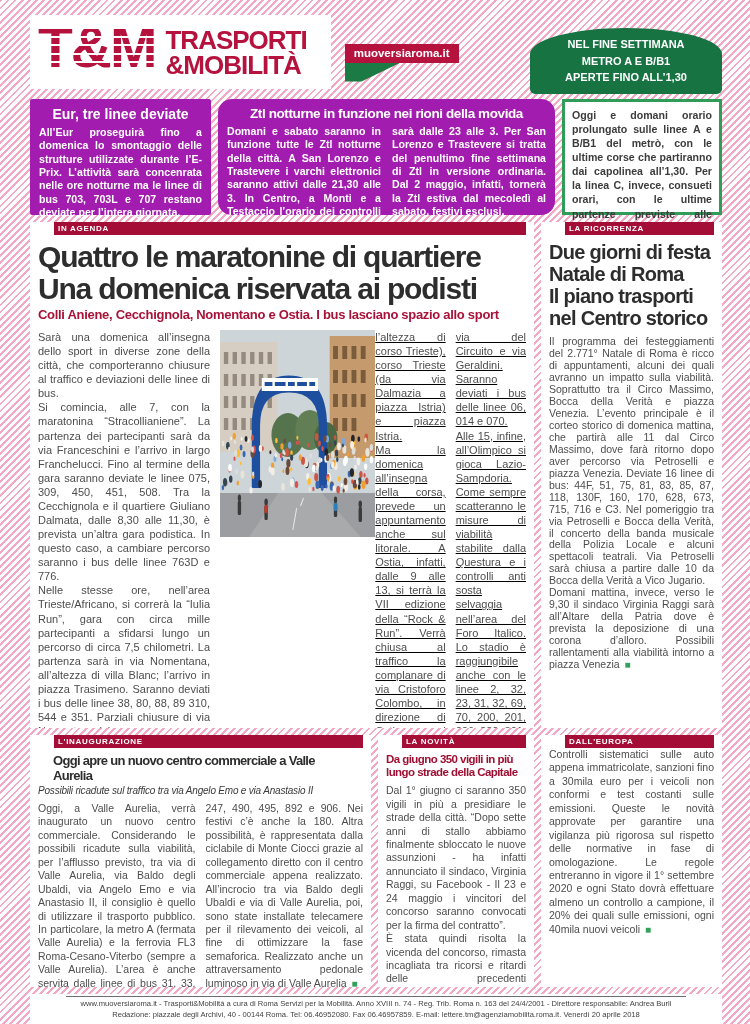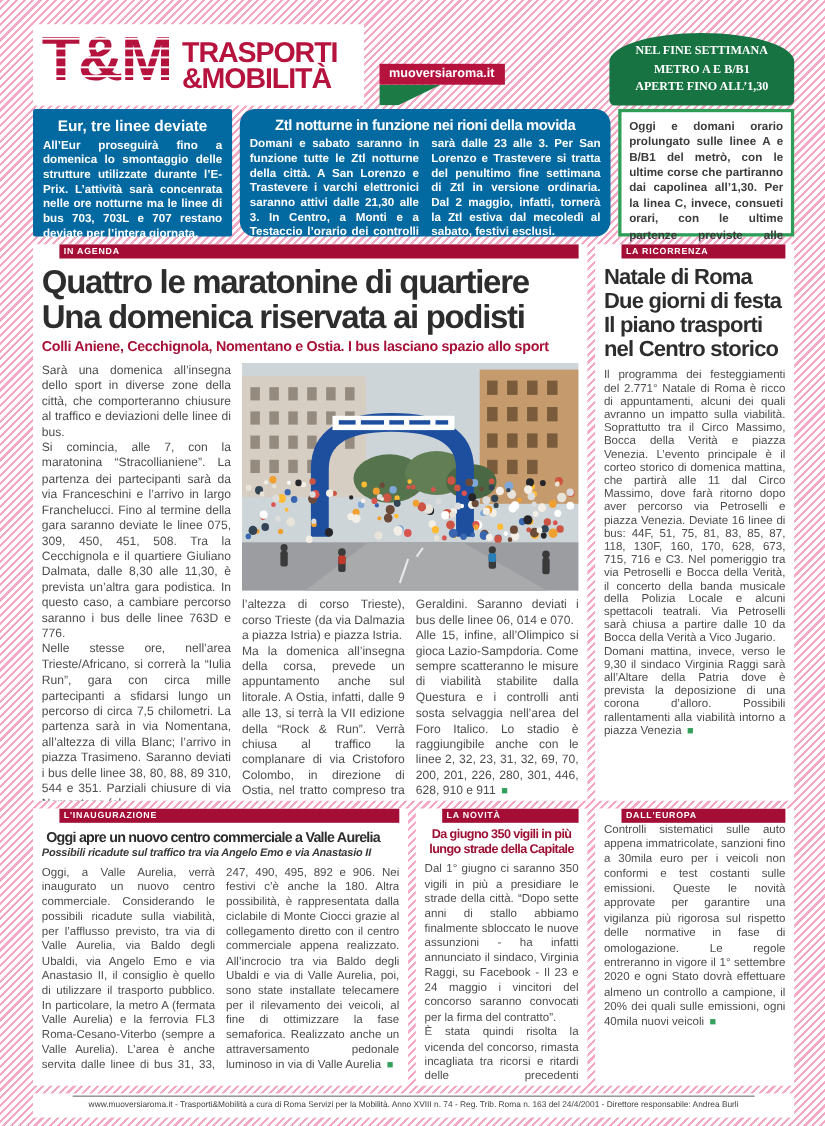--- a/index.html
+++ b/index.html
@@ -10,7 +10,7 @@
   }
   .page{padding:8px 28px 0 30px;box-sizing:border-box;}
   
-  .masthead{display:flex;align-items:flex-end;height:88px;margin-bottom:3px;}
+  .masthead{display:flex;align-items:center;height:88px;margin-bottom:3px;}
   .brand{background:#fff;display:flex;align-items:flex-start;padding:6px 24px 12px 8px;}
   .logo{
     font-size:57px;font-weight:900;line-height:.92;letter-spacing:-2px;

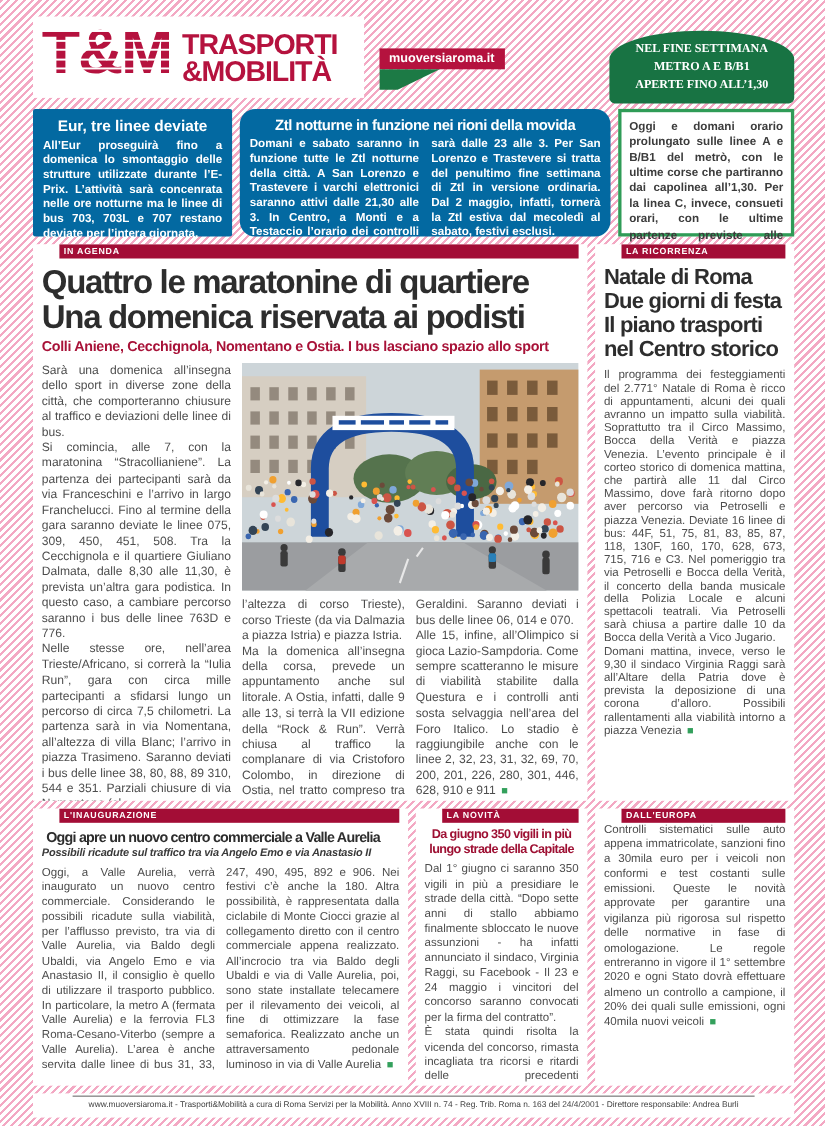--- a/index.html
+++ b/index.html
@@ -24,10 +24,10 @@
   .site-tag{display:inline-block;background:#b5123e;color:#fff;font-size:11.5px;font-weight:700;padding:3px 9px 4px;}
   .fold{width:56px;height:19px;background:#1c7a45;clip-path:polygon(0 0,100% 0,30% 100%,0 100%);}
   .metro-sign{
-    margin-left:auto;margin-top:18px;width:168px;height:66px;box-sizing:border-box;
+    margin-left:auto;margin-top:18px;width:192px;height:66px;box-sizing:border-box;
     background:#187343;border-radius:50% 50% 5px 5px / 26px 26px 5px 5px;
     display:flex;align-items:center;justify-content:center;text-align:center;
-    color:#fff;font-family:Liberation Serif, serif;font-weight:700;font-size:11px;line-height:1.5;
+    color:#fff;font-family:Liberation Sans, sans-serif;font-weight:700;font-size:11px;line-height:1.5;
   }
   
   .boxes-row{display:flex;gap:7px;height:116px;margin-bottom:7px;}

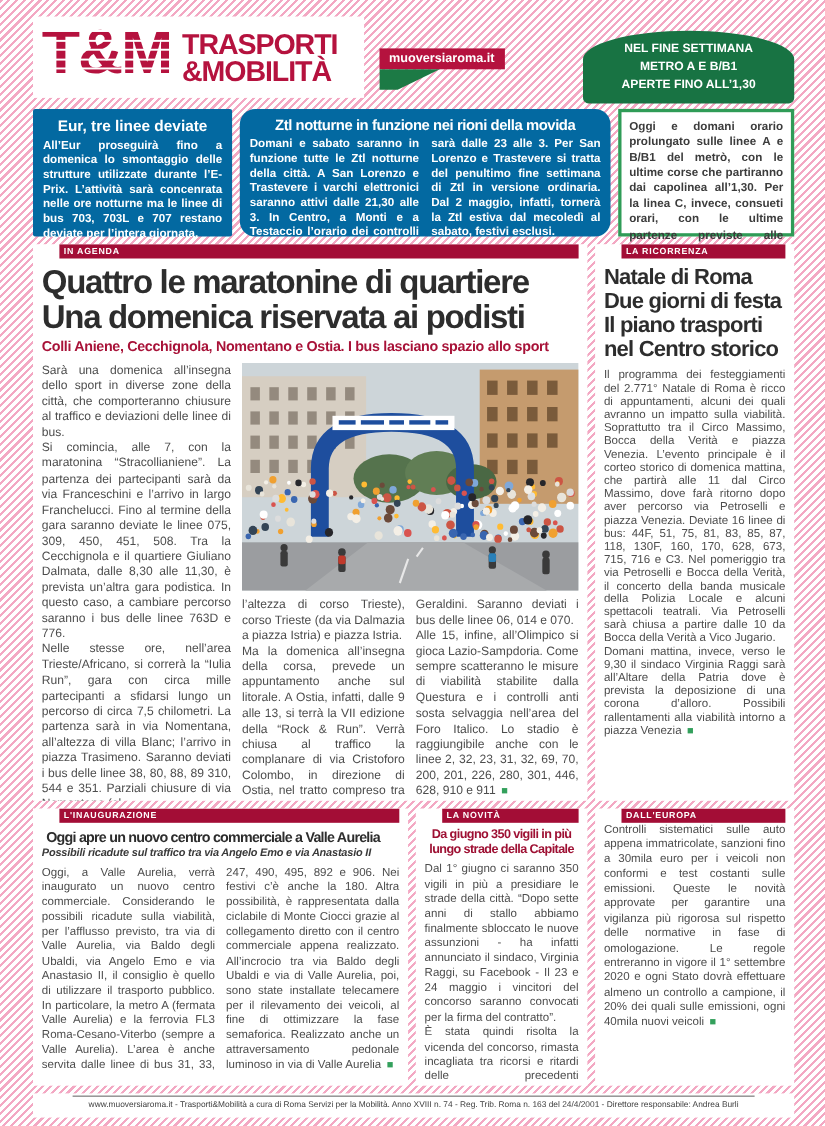--- a/index.html
+++ b/index.html
@@ -31,7 +31,7 @@
   }
   
   .boxes-row{display:flex;gap:7px;height:116px;margin-bottom:7px;}
-  .gbox{background:#0369a1;color:#fff;box-sizing:border-box;padding:7px 9px;border-radius:2px;}
+  .gbox{background:#a21caf;color:#fff;box-sizing:border-box;padding:7px 9px;border-radius:2px;}
   .gbox .btitle{text-align:center;font-weight:800;margin:0 0 4px;}
   .gbox1{width:181px;}
   .gbox1 .btitle{font-size:14px;}

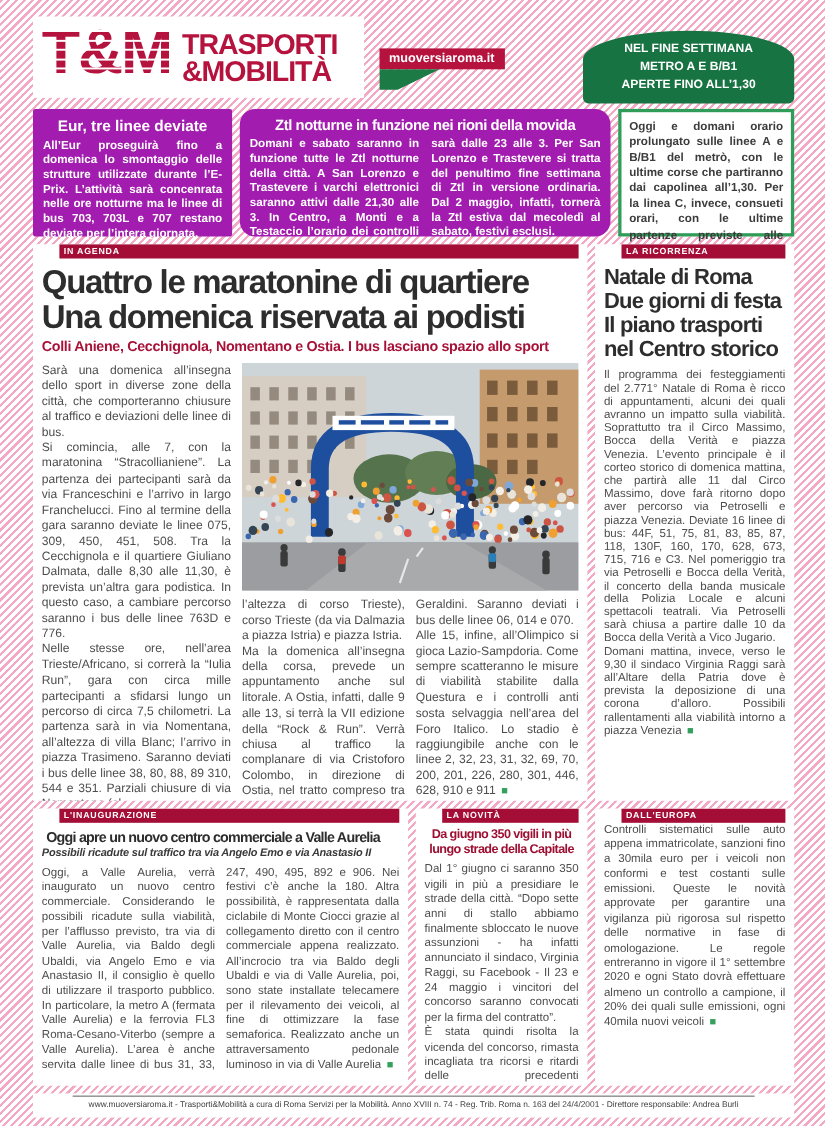--- a/index.html
+++ b/index.html
@@ -384,8 +384,8 @@
     <div class="block article-side">
       <div class="kicker">LA RICORRENZA</div>
       <div class="hl hl-side">
+        <div>Due giorni di festa</div>
         <div>Natale di Roma</div>
-        <div>Due giorni di festa</div>
         <div>Il piano trasporti</div>
         <div>nel Centro storico</div>
       </div>

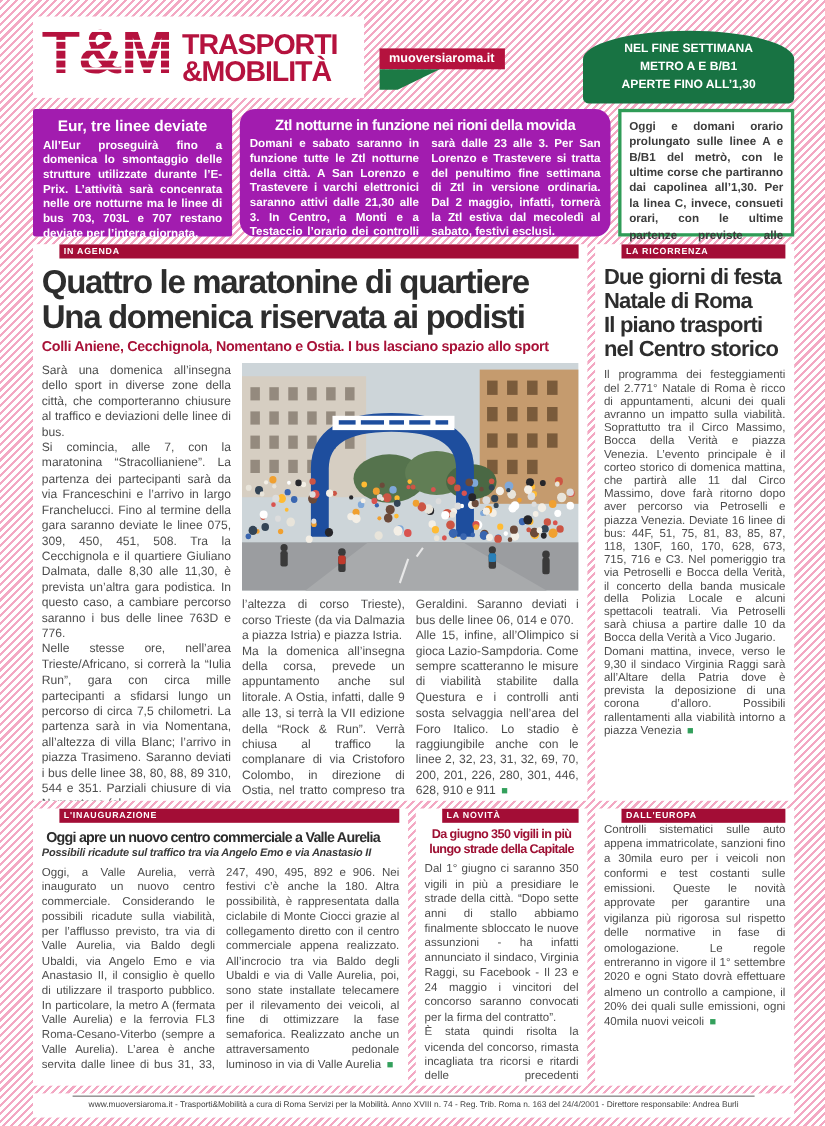--- a/index.html
+++ b/index.html
@@ -57,7 +57,7 @@
   .bodytxt p{margin:0;}
   .flow{display:flex;gap:10px;}
   .colnarrow{width:172px;flex:none;}
-  .mainright{flex:1;display:flex;flex-direction:column;}
+  .mainright{flex:1;display:flex;text-decoration:underline;}
   .photo{width:100%;height:207px;margin-bottom:6px;}
   .cols2{columns:2;column-gap:10px;flex:1;}
   .end-marker{color:#33a05c;font-size:10px;margin-left:2px;}

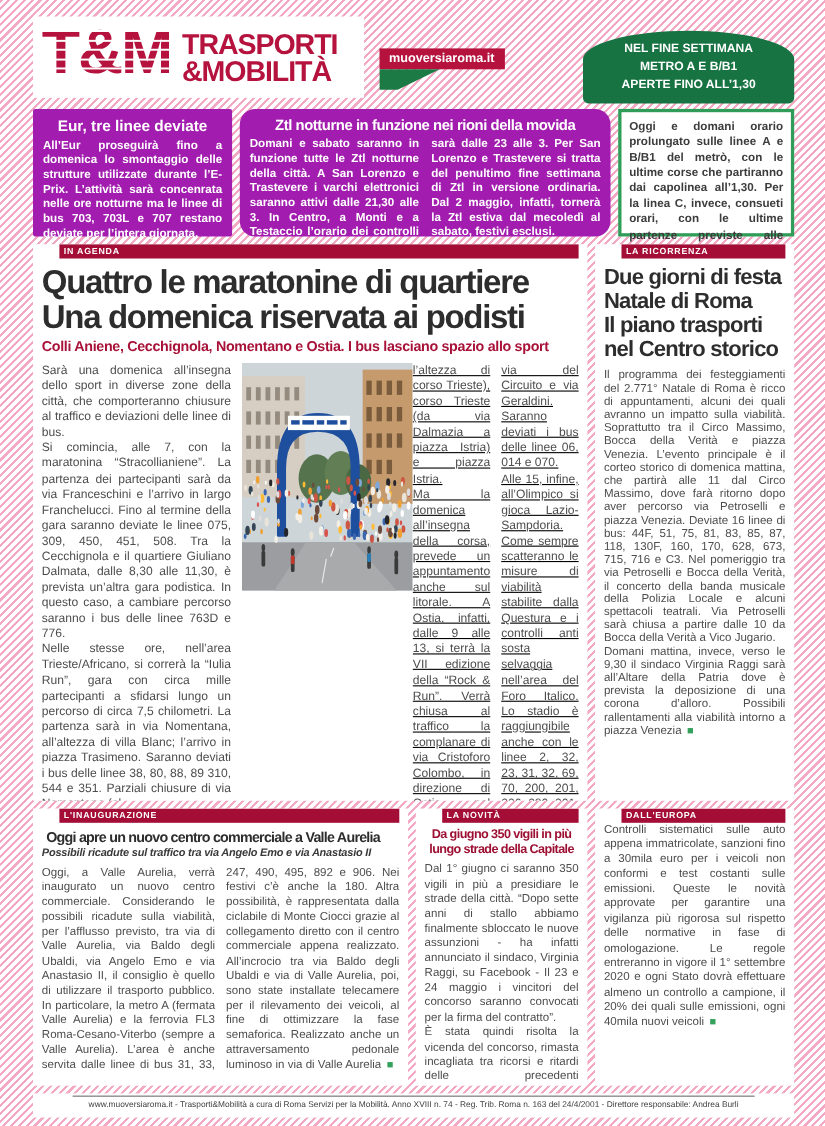--- a/index.html
+++ b/index.html
@@ -65,7 +65,7 @@
   .hl-side{font-size:20px;line-height:1.1;letter-spacing:-.7px;margin:6px 0 7px;}
   .side-body{font-size:10.5px;line-height:1.14;}
   
-  .hl-inaug{font-size:13px;letter-spacing:-.7px;margin:5px 4px 2px;}
+  .hl-inaug{font-size:13px;letter-spacing:-.7px;margin:5px 15px 2px;}
   .sub-inaug{color:#3a3a3a;font-style:italic;font-weight:700;font-size:10px;letter-spacing:-.2px;margin:0 0 6px;}
   .inaug-body{columns:2;column-gap:10px;font-size:10.5px;}
   .hl-crimson{color:#9e1033;font-weight:800;line-height:1.1;margin:5px 0 6px;text-align:center;}

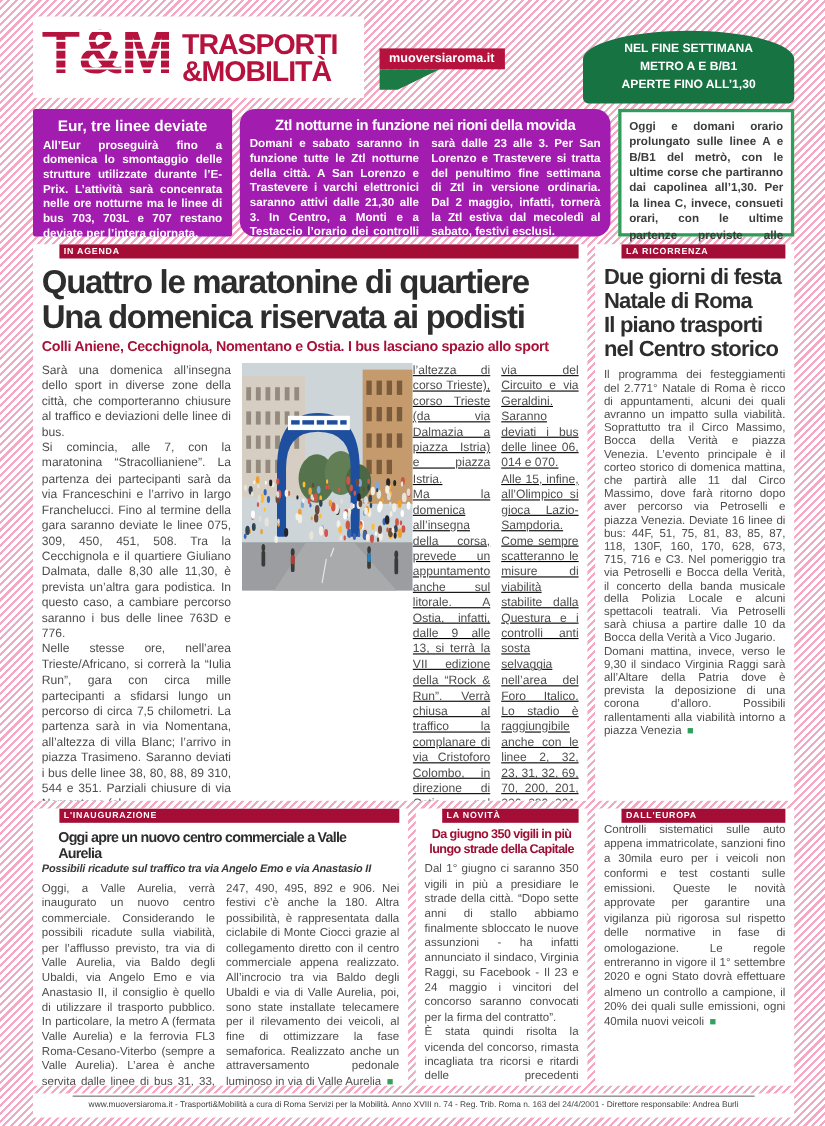--- a/index.html
+++ b/index.html
@@ -68,7 +68,7 @@
   .hl-inaug{font-size:13px;letter-spacing:-.7px;margin:5px 15px 2px;}
   .sub-inaug{color:#3a3a3a;font-style:italic;font-weight:700;font-size:10px;letter-spacing:-.2px;margin:0 0 6px;}
   .inaug-body{columns:2;column-gap:10px;font-size:10.5px;}
-  .hl-crimson{color:#9e1033;font-weight:800;line-height:1.1;margin:5px 0 6px;text-align:center;}
+  .hl-crimson{color:#9e1033;font-weight:800;line-height:1.1;margin:5px 0 6px;}
   .hl-novita{font-size:11.5px;letter-spacing:-.55px;}
   .hl-europa{font-size:12px;letter-spacing:-.4px;}
   .bot-body{font-size:10.5px;}

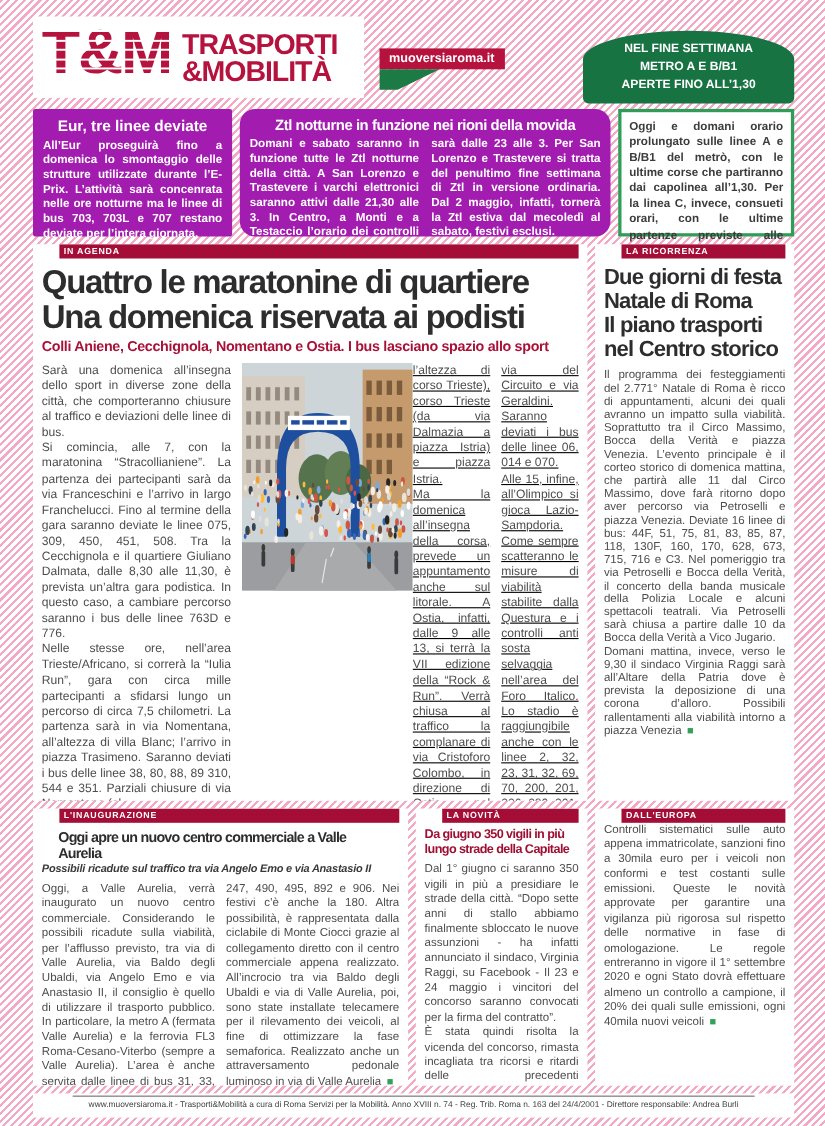--- a/index.html
+++ b/index.html
@@ -66,7 +66,7 @@
   .side-body{font-size:10.5px;line-height:1.14;}
   
   .hl-inaug{font-size:13px;letter-spacing:-.7px;margin:5px 15px 2px;}
-  .sub-inaug{color:#3a3a3a;font-style:italic;font-weight:700;font-size:10px;letter-spacing:-.2px;margin:0 0 6px;}
+  .sub-inaug{color:#3a3a3a;font-style:italic;font-weight:400;font-size:10px;letter-spacing:-.2px;margin:0 0 6px;}
   .inaug-body{columns:2;column-gap:10px;font-size:10.5px;}
   .hl-crimson{color:#9e1033;font-weight:800;line-height:1.1;margin:5px 0 6px;}
   .hl-novita{font-size:11.5px;letter-spacing:-.55px;}

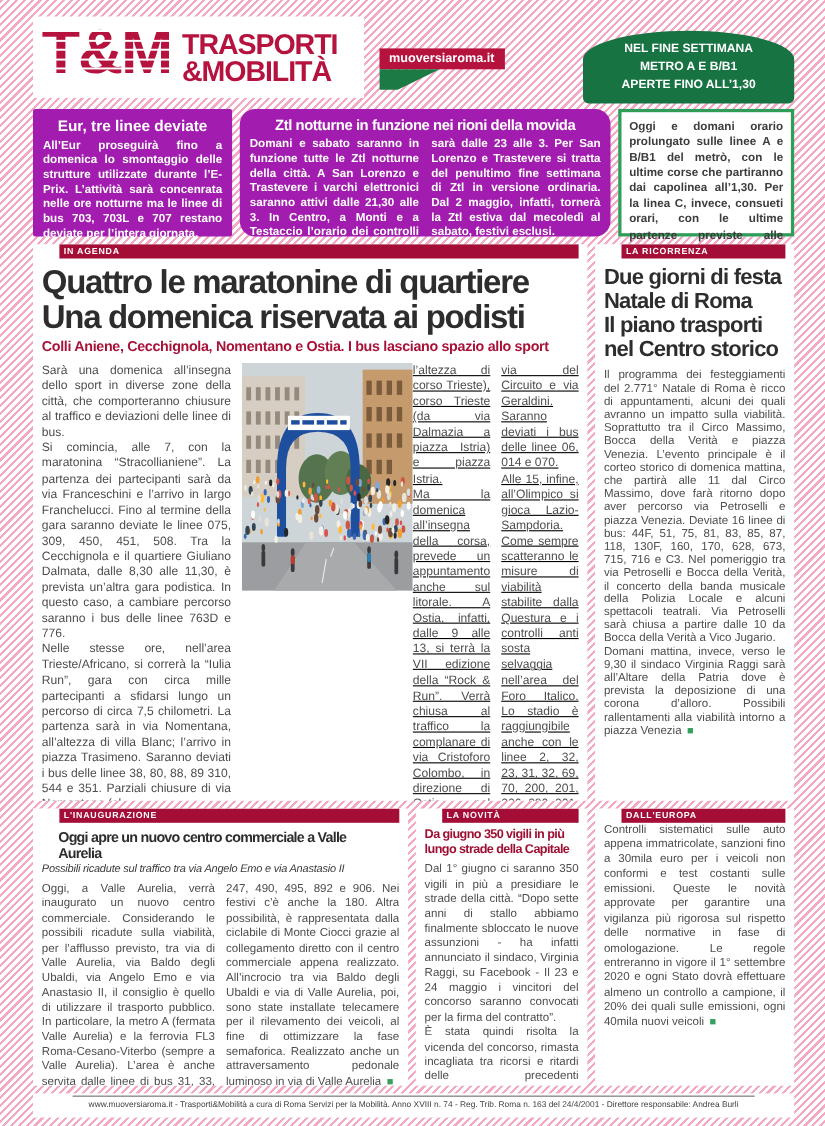--- a/index.html
+++ b/index.html
@@ -429,6 +429,7 @@
   <div class="footer">
     <div class="footer-rule"></div>
     <div class="footer-line">www.muoversiaroma.it - Trasporti&amp;Mobilità a cura di Roma Servizi per la Mobilità. Anno XVIII n. 74 - Reg. Trib. Roma n. 163 del 24/4/2001 - Direttore responsabile: Andrea Burli</div>
+    <div class="footer-line">Redazione: piazzale degli Archivi, 40 - 00144 Roma. Tel: 06.46952080. Fax 06.46957859. E-mail: lettere.tm@agenziamobilita.roma.it. Venerdì 20 aprile 2018</div>
   </div>
 
 </div>

